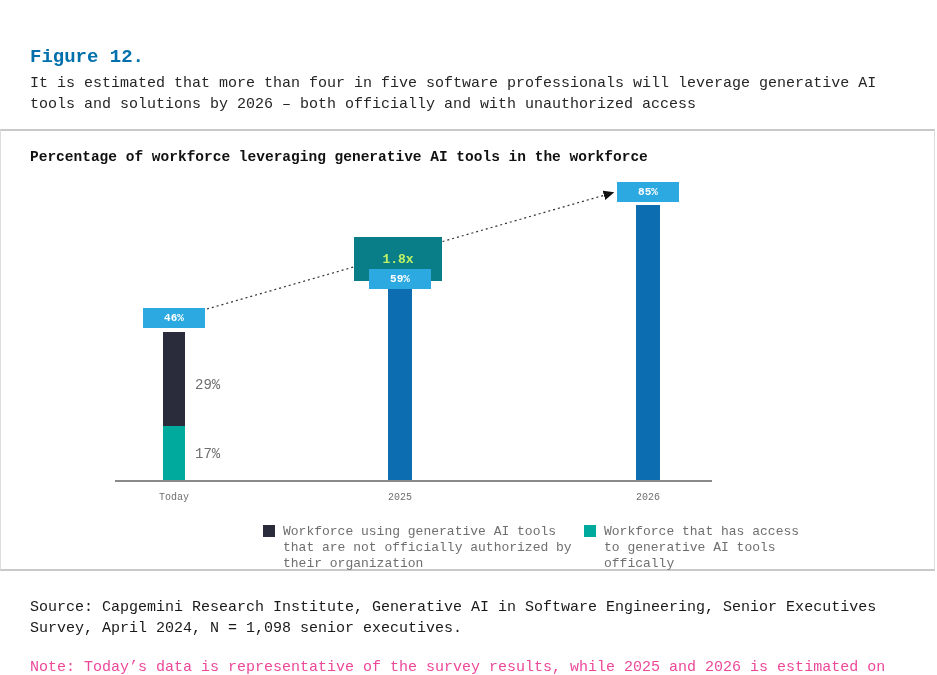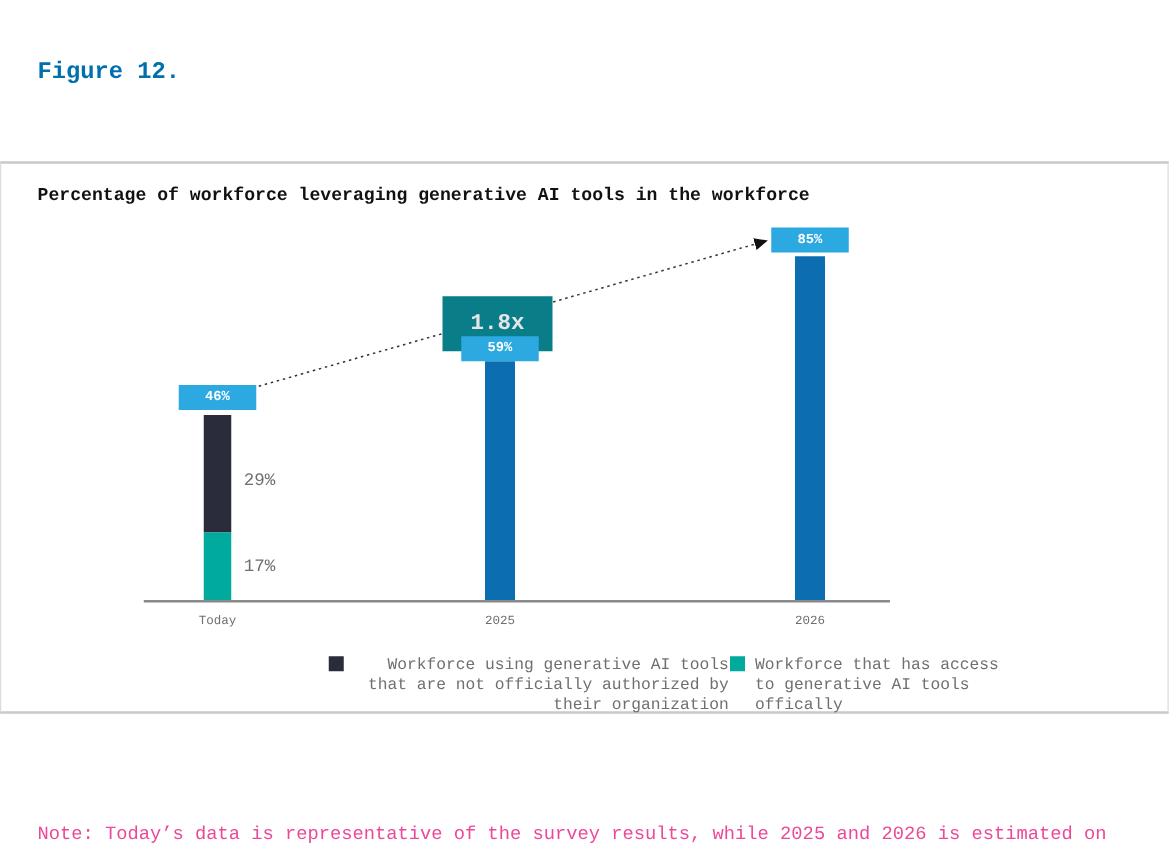--- a/index.html
+++ b/index.html
@@ -99,6 +99,7 @@
 <div id="page">
 
   <div class="abs figure-label">Figure 12.</div>
+  <div class="abs figure-subtitle">It is estimated that more than four in five software professionals will leverage generative AI tools and solutions by 2026 – both officially and with unauthorized access</div>
 
   <div class="abs chart-panel"></div>
 

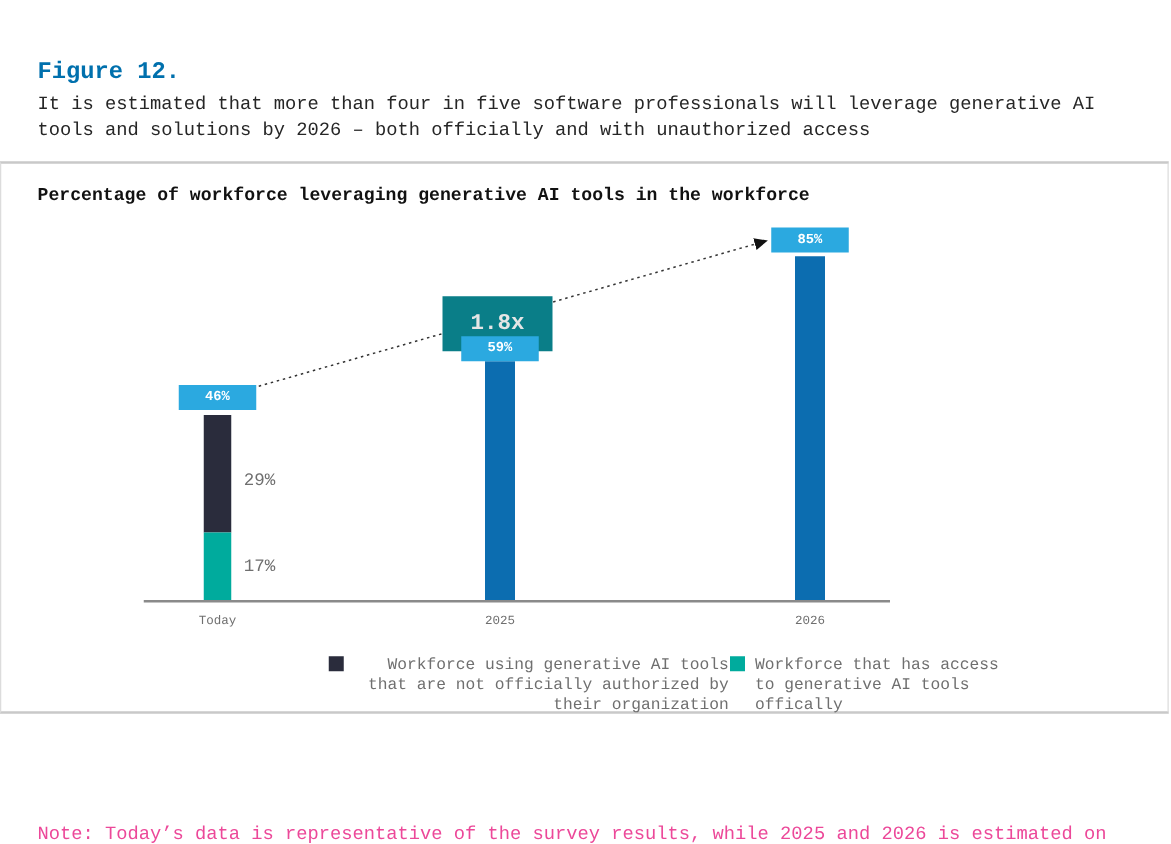--- a/index.html
+++ b/index.html
@@ -48,8 +48,8 @@
   .value-box.y2026{left:617px;top:142px;}
   .multiplier-box{
     left:354px;top:197px;width:88px;height:44px;
-    background:#0a7e88;color:#e5e5e5;
-    font-size:18px;font-weight:bold;
+    background:#0a7e88;color:#bef264;
+    font-size:13px;font-weight:bold;
     display:flex;align-items:center;justify-content:center;
   }
   .seg-label{

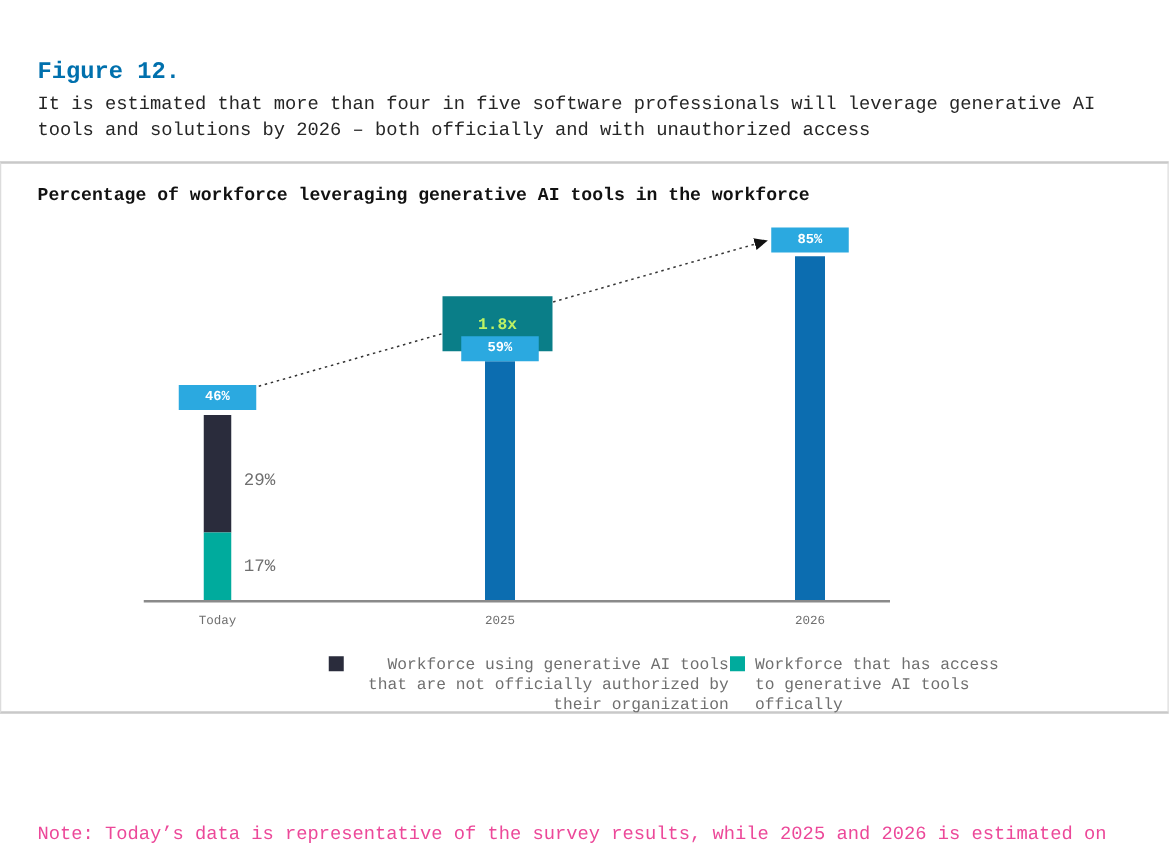--- a/index.html
+++ b/index.html
@@ -77,7 +77,7 @@
     width:12px;height:12px;flex:0 0 12px;margin-top:1px;
   }
   .legend-item.i0{left:37px;top:484px;}
-  .legend-item.i1{left:263px;top:484px;text-align:right;}
+  .legend-item.i1{left:263px;top:484px;}
   .legend-item.i2{left:584px;top:484px;}
   .swatch.blue{background:#0c6db0;}
   .swatch.dark{background:#2a2c3c;}

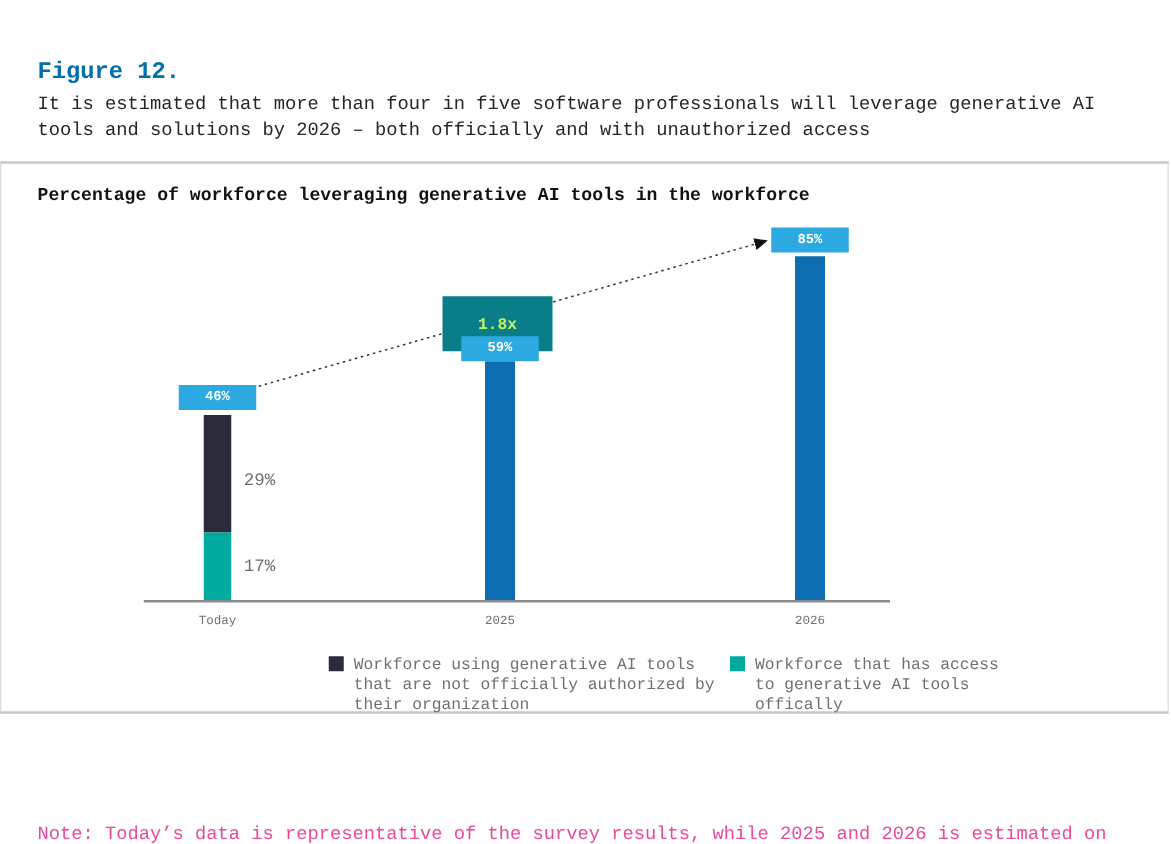--- a/index.html
+++ b/index.html
@@ -141,6 +141,7 @@
     <span class="legend-text">Workforce that has access to generative AI tools offically</span>
   </div>
 
+  <div class="abs source-text">Source: Capgemini Research Institute, Generative AI in Software Engineering, Senior Executives Survey, April 2024, N = 1,098 senior executives.</div>
   <div class="abs note-text">Note: Today’s data is representative of the survey results, while 2025 and 2026 is estimated on senior executive’s future deployment plans and the trends in unofficial usage</div>
 
 </div>

